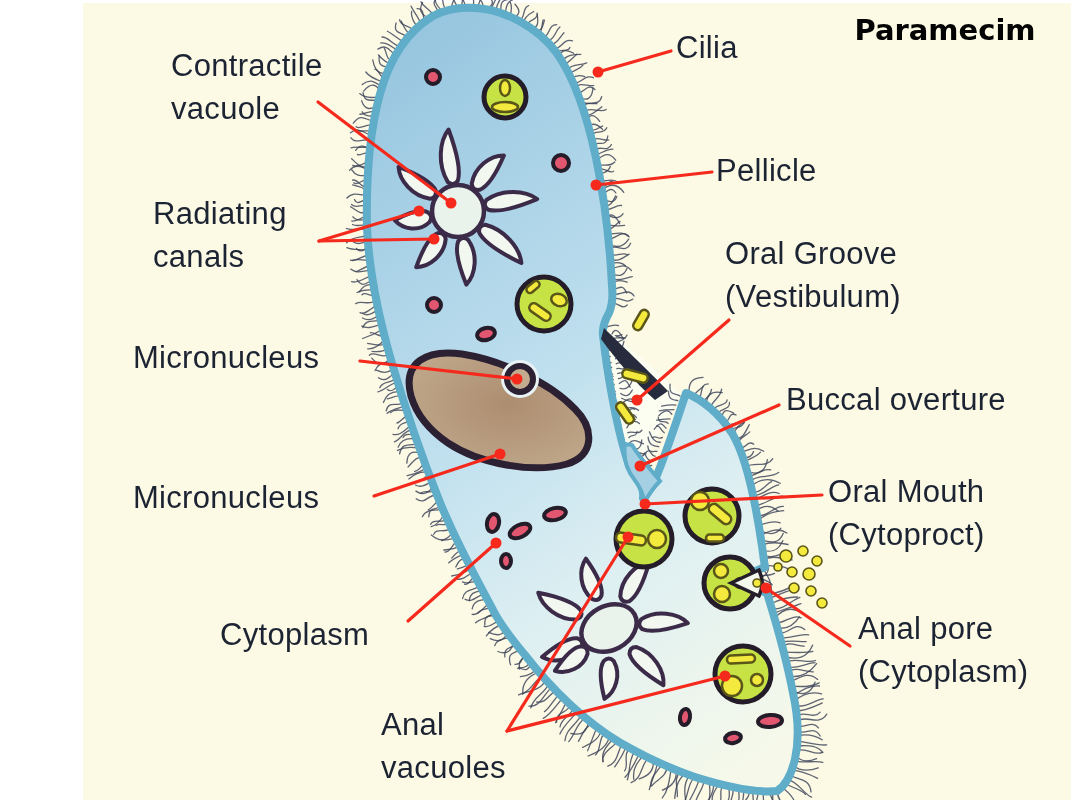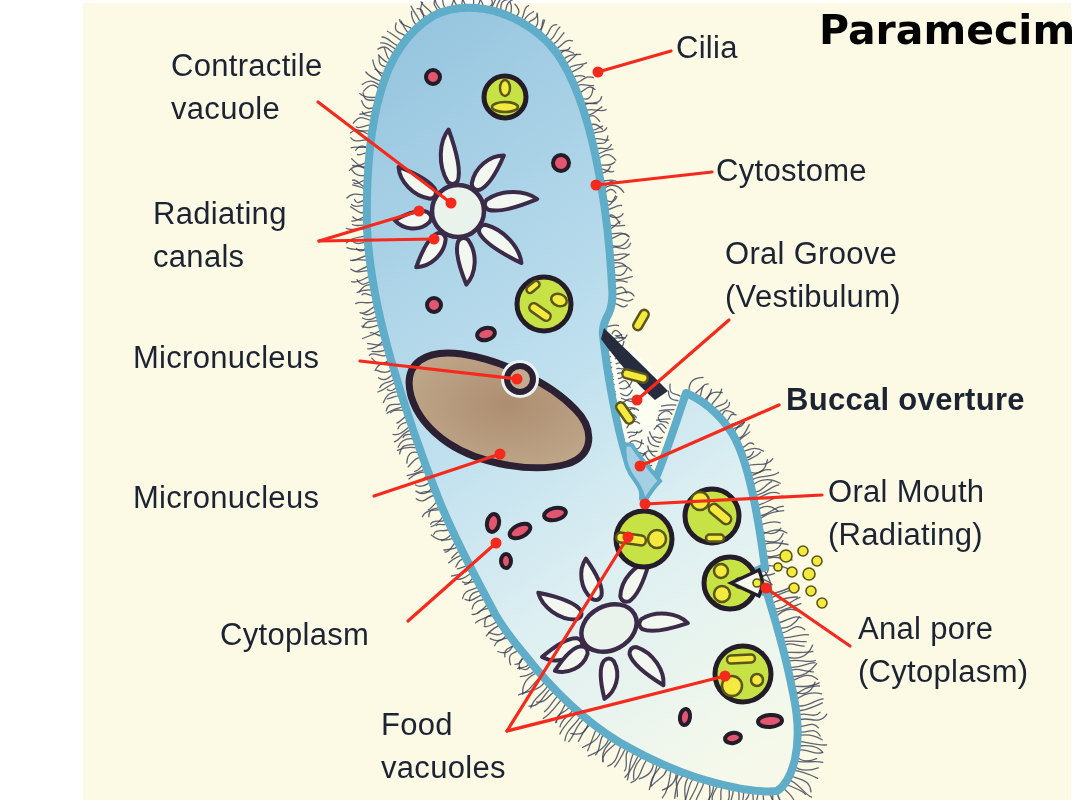--- a/index.html
+++ b/index.html
@@ -9,7 +9,7 @@
   .lbl{position:absolute;font-family:"Liberation Sans",sans-serif;font-size:31px;line-height:43px;
        color:#1c2433;letter-spacing:.3px;white-space:nowrap;}
   #title{position:absolute;left:791px;top:2px;width:252px;text-align:center;color:#030303;
-         font-family:"DejaVu Sans",sans-serif;font-weight:700;font-size:41px;line-height:57px;}
+         font-family:"DejaVu Sans",sans-serif;font-weight:700;font-size:29px;line-height:57px;}
 </style>
 </head>
 <body>

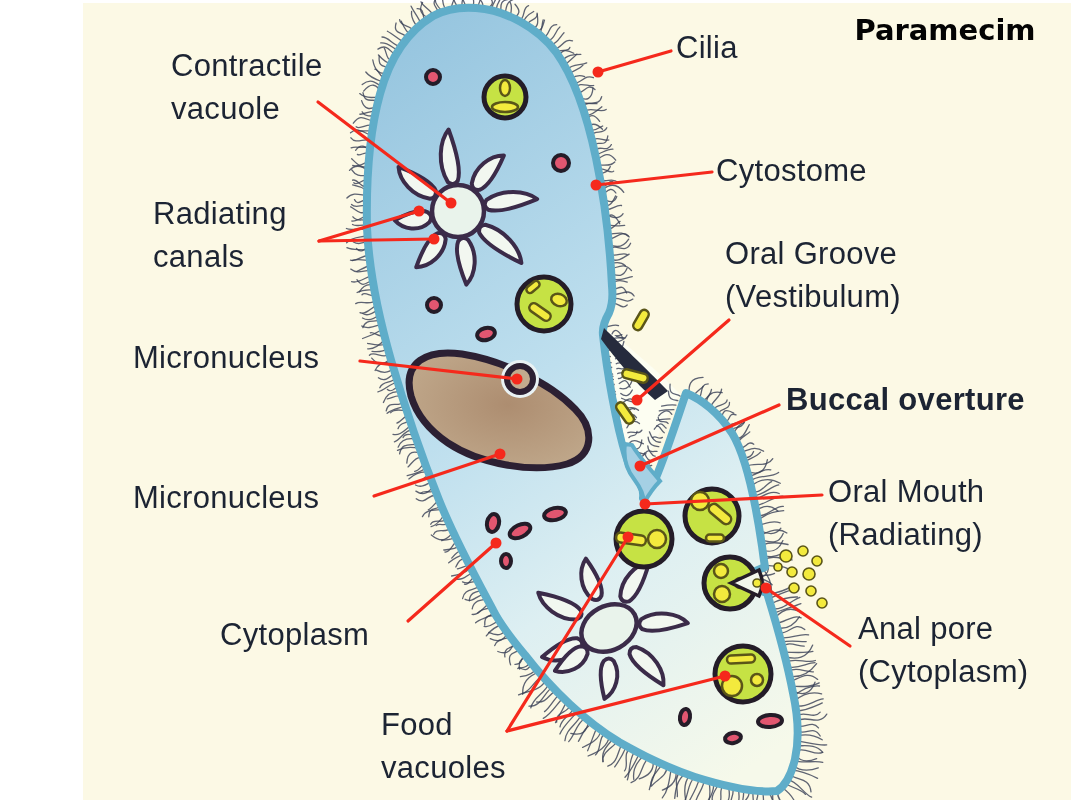--- a/index.html
+++ b/index.html
@@ -663,7 +663,7 @@
         <div>Cilia</div>
       </div>
       <div class="lbl" style="left: 688px; top: 149px;">
-        <div>Cytostome</div>
+        <div>Pellicle</div>
       </div>
       <div class="lbl" style="left: 697px; top: 232px;">
         <div>Oral Groove</div>

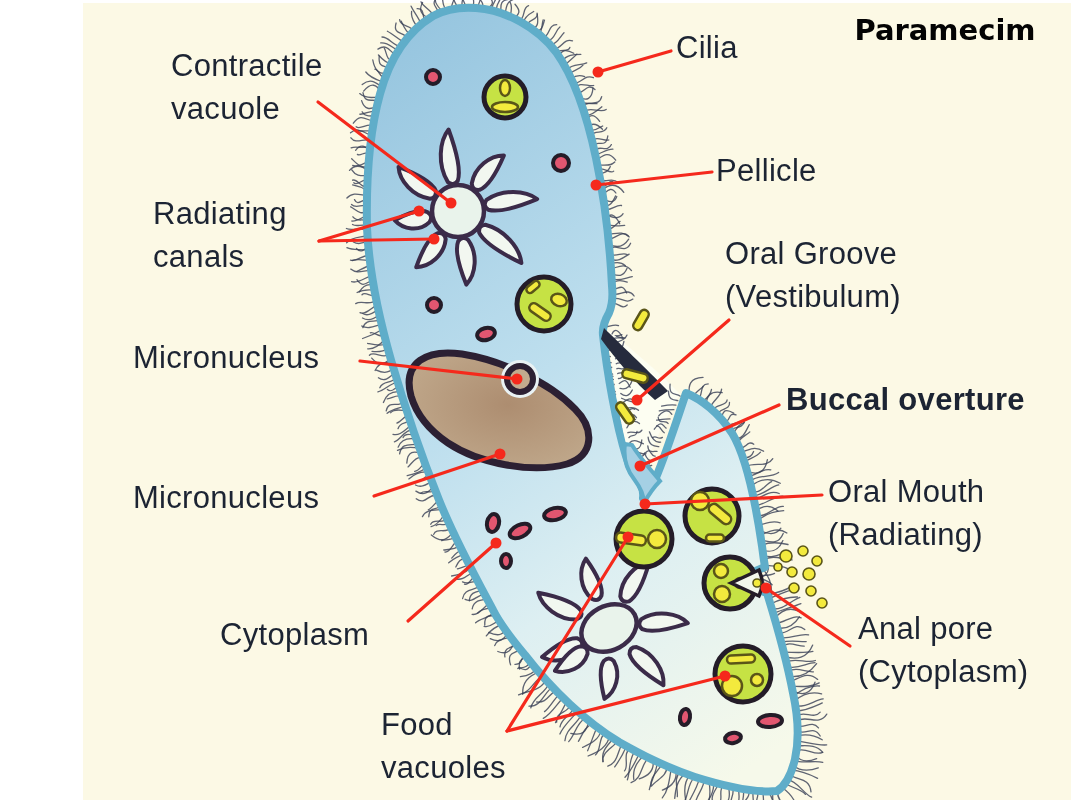--- a/index.html
+++ b/index.html
@@ -669,7 +669,7 @@
         <div>Oral Groove</div>
         <div>(Vestibulum)</div>
       </div>
-      <div class="lbl" style="left: 758px; top: 378px; font-weight: bold;">
+      <div class="lbl" style="left: 758px; top: 378px;">
         <div>Buccal overture</div>
       </div>
       <div class="lbl" style="left: 800px; top: 470px;">

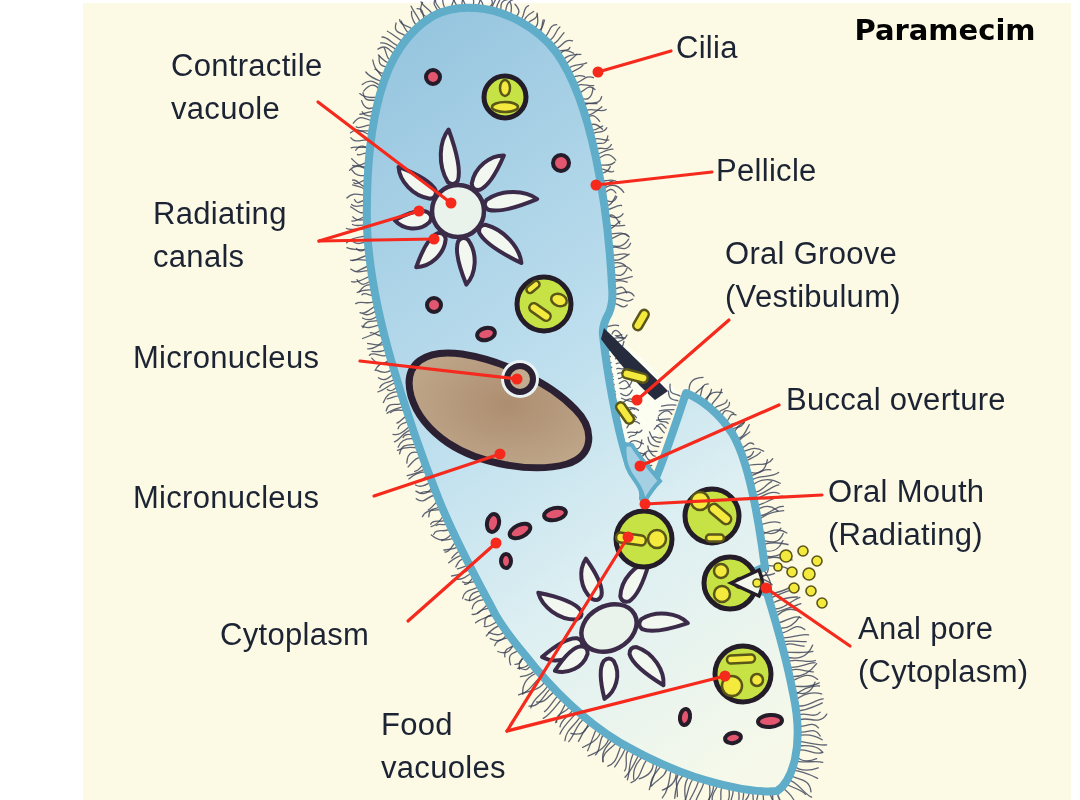--- a/index.html
+++ b/index.html
@@ -674,7 +674,7 @@
       </div>
       <div class="lbl" style="left: 800px; top: 470px;">
         <div>Oral Mouth</div>
-        <div>(Radiating)</div>
+        <div>(Cytoproct)</div>
       </div>
       <div class="lbl" style="left: 830px; top: 607px;">
         <div>Anal pore</div>

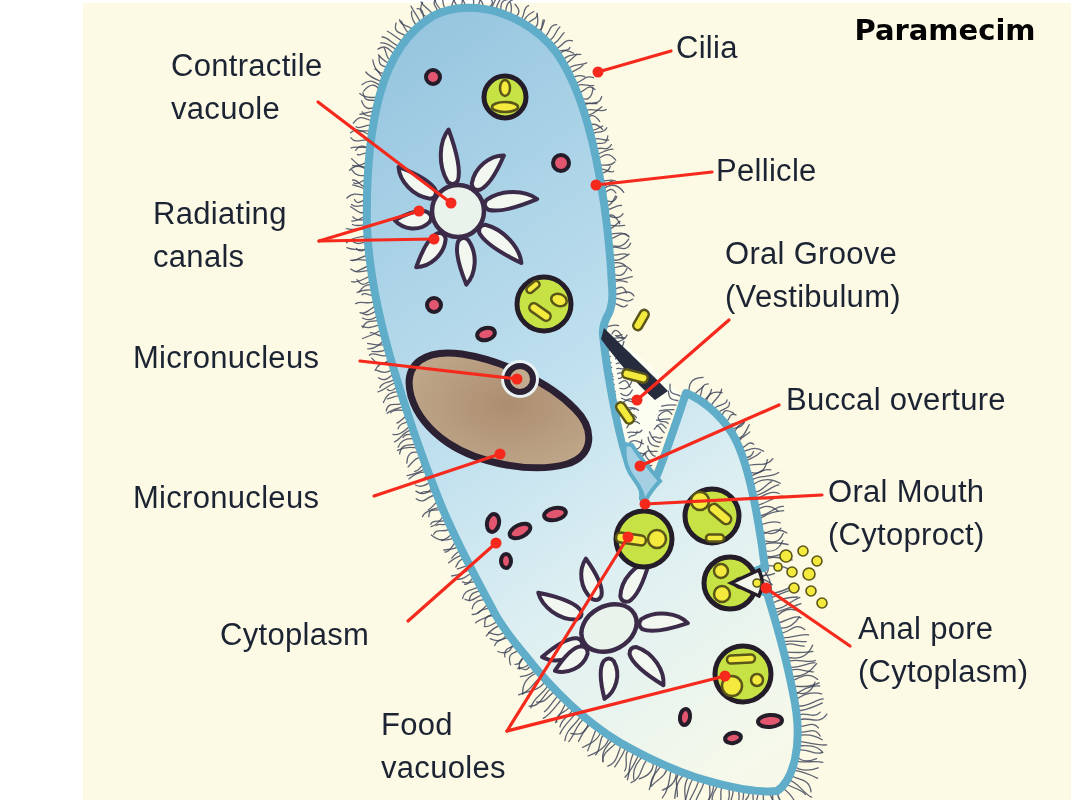--- a/index.html
+++ b/index.html
@@ -656,7 +656,7 @@
         <div>Cytoplasm</div>
       </div>
       <div class="lbl" style="left: 353px; top: 703px;">
-        <div>Food</div>
+        <div>Anal</div>
         <div>vacuoles</div>
       </div>
       <div class="lbl" style="left: 648px; top: 26px;">

